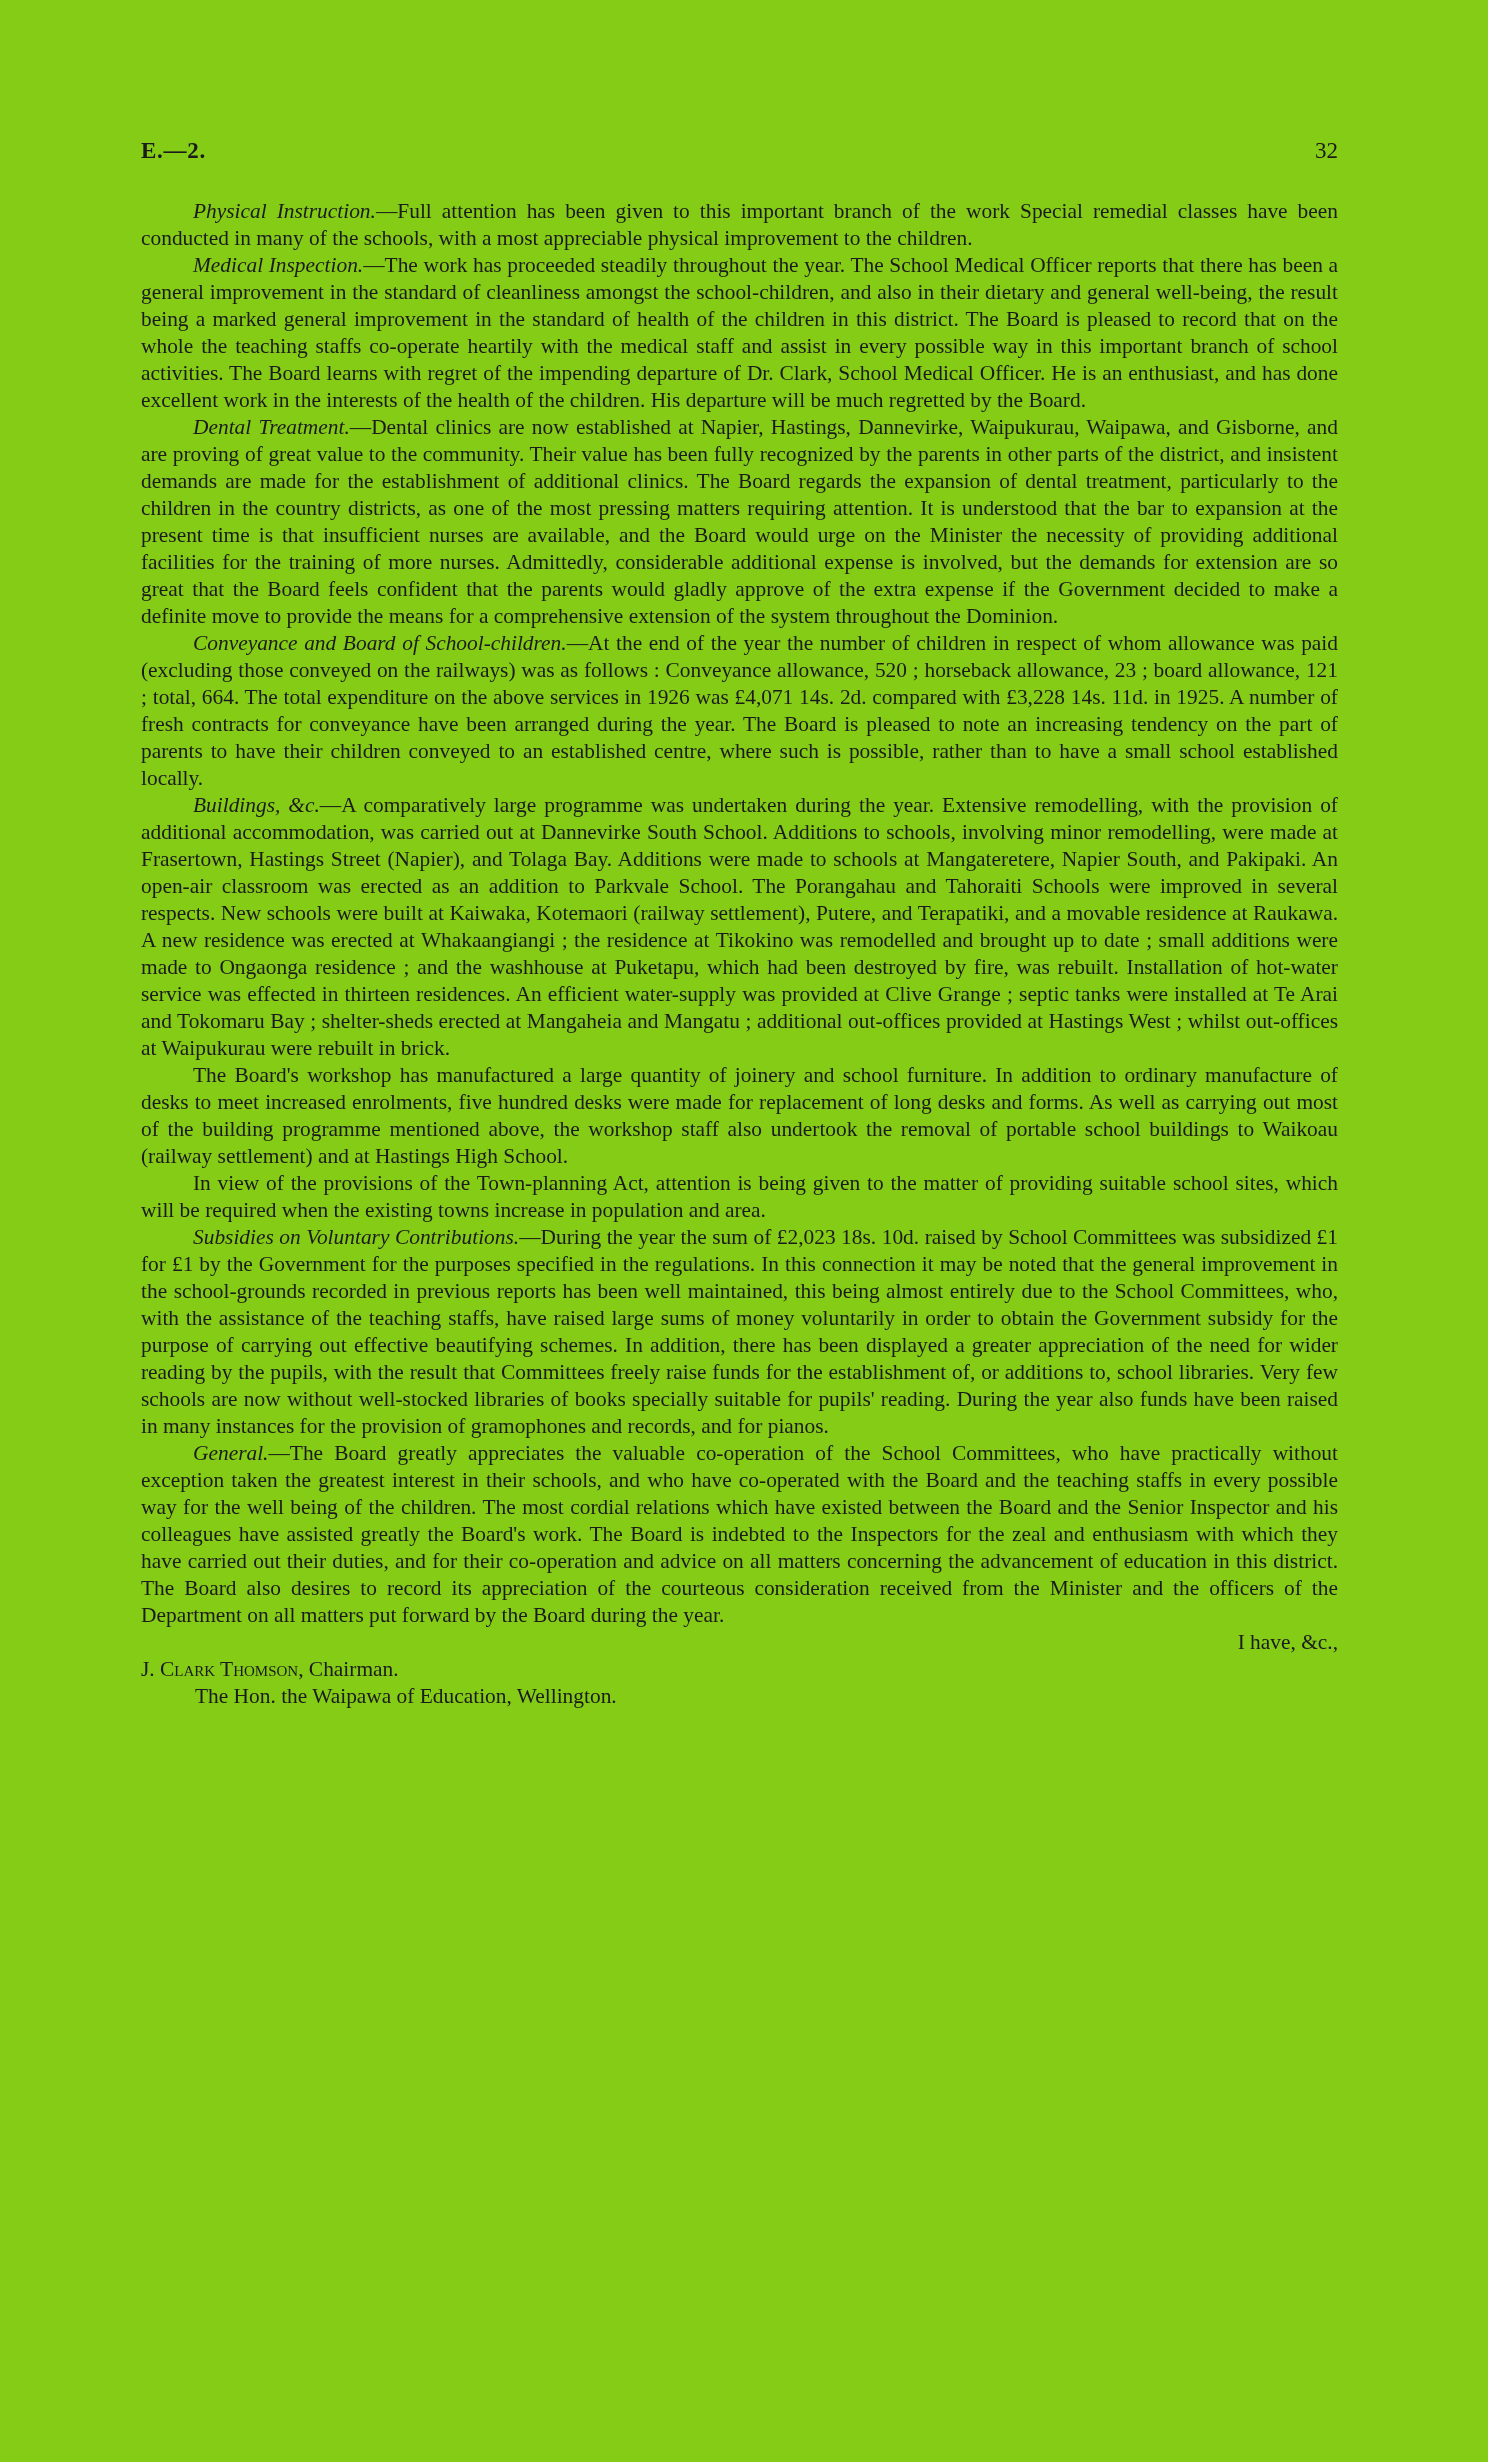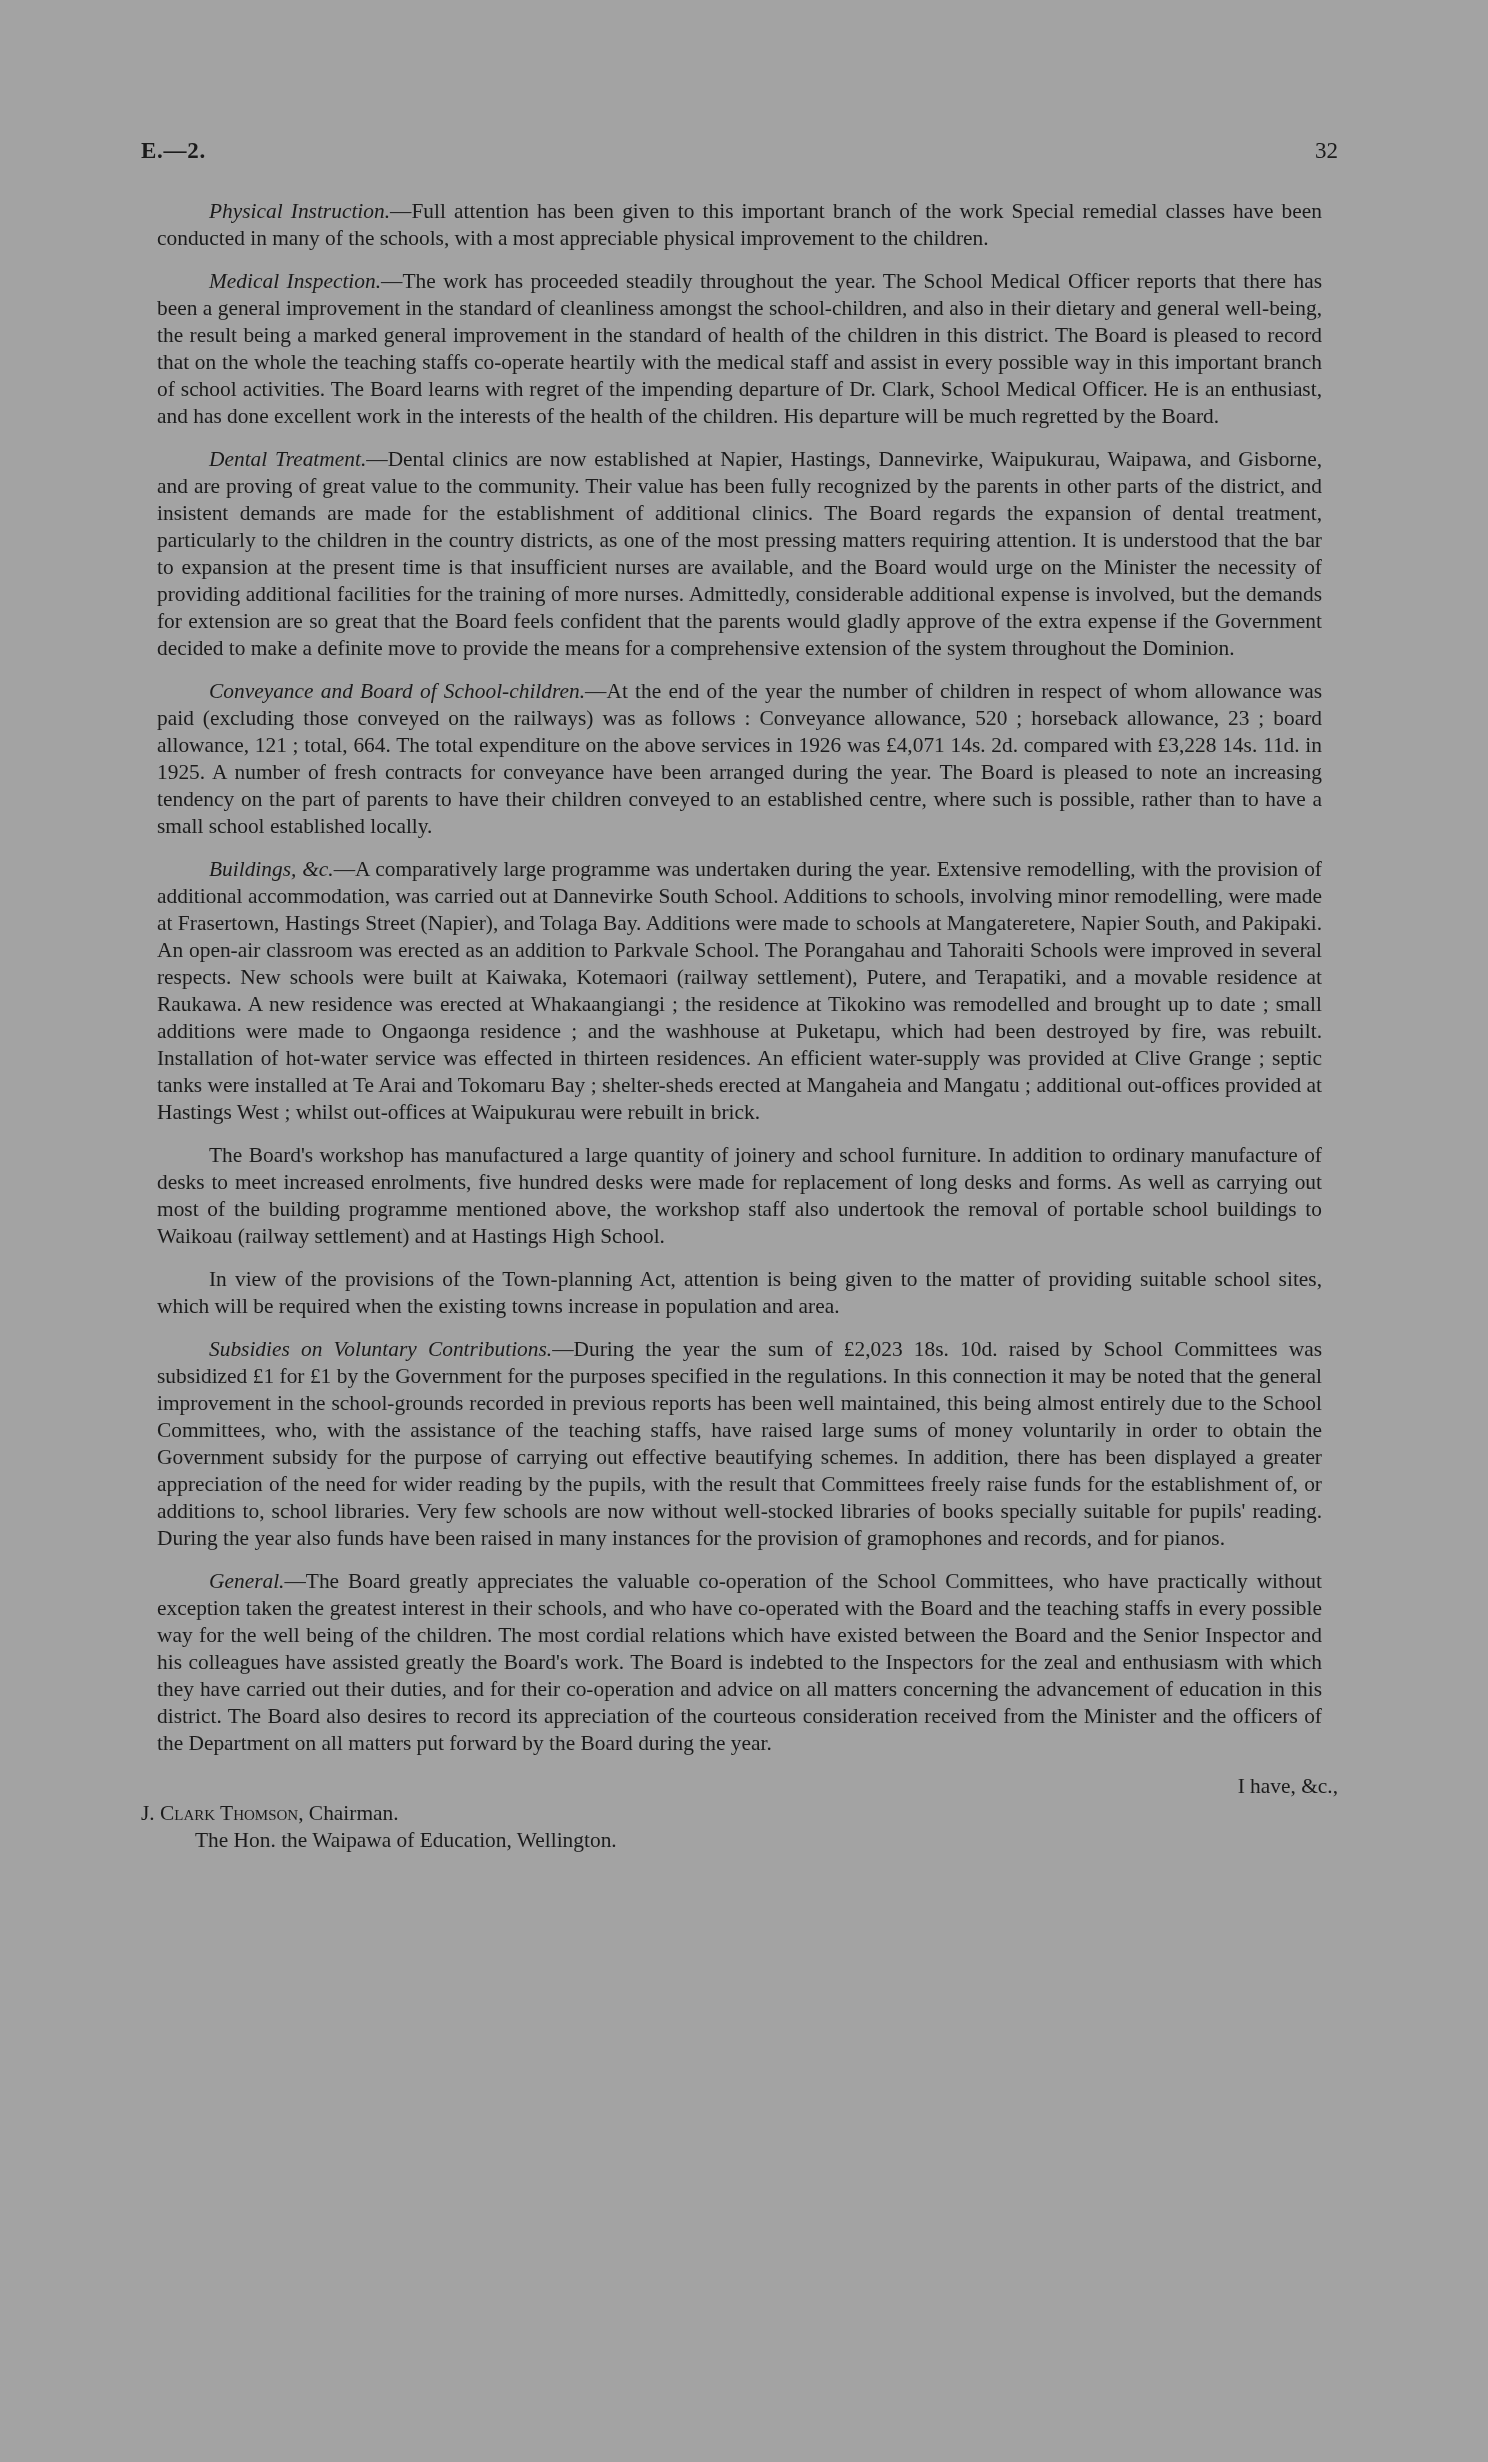--- a/index.html
+++ b/index.html
@@ -13,7 +13,7 @@
     height: 2462px;
     margin: 0 auto;
     box-sizing: border-box;
-    background: #a3a3a3;
+    background: #84cc16;
     color: #1b1b1b;
     font-family: "Liberation Serif", "DejaVu Serif", serif;
     font-size: 21.4px;

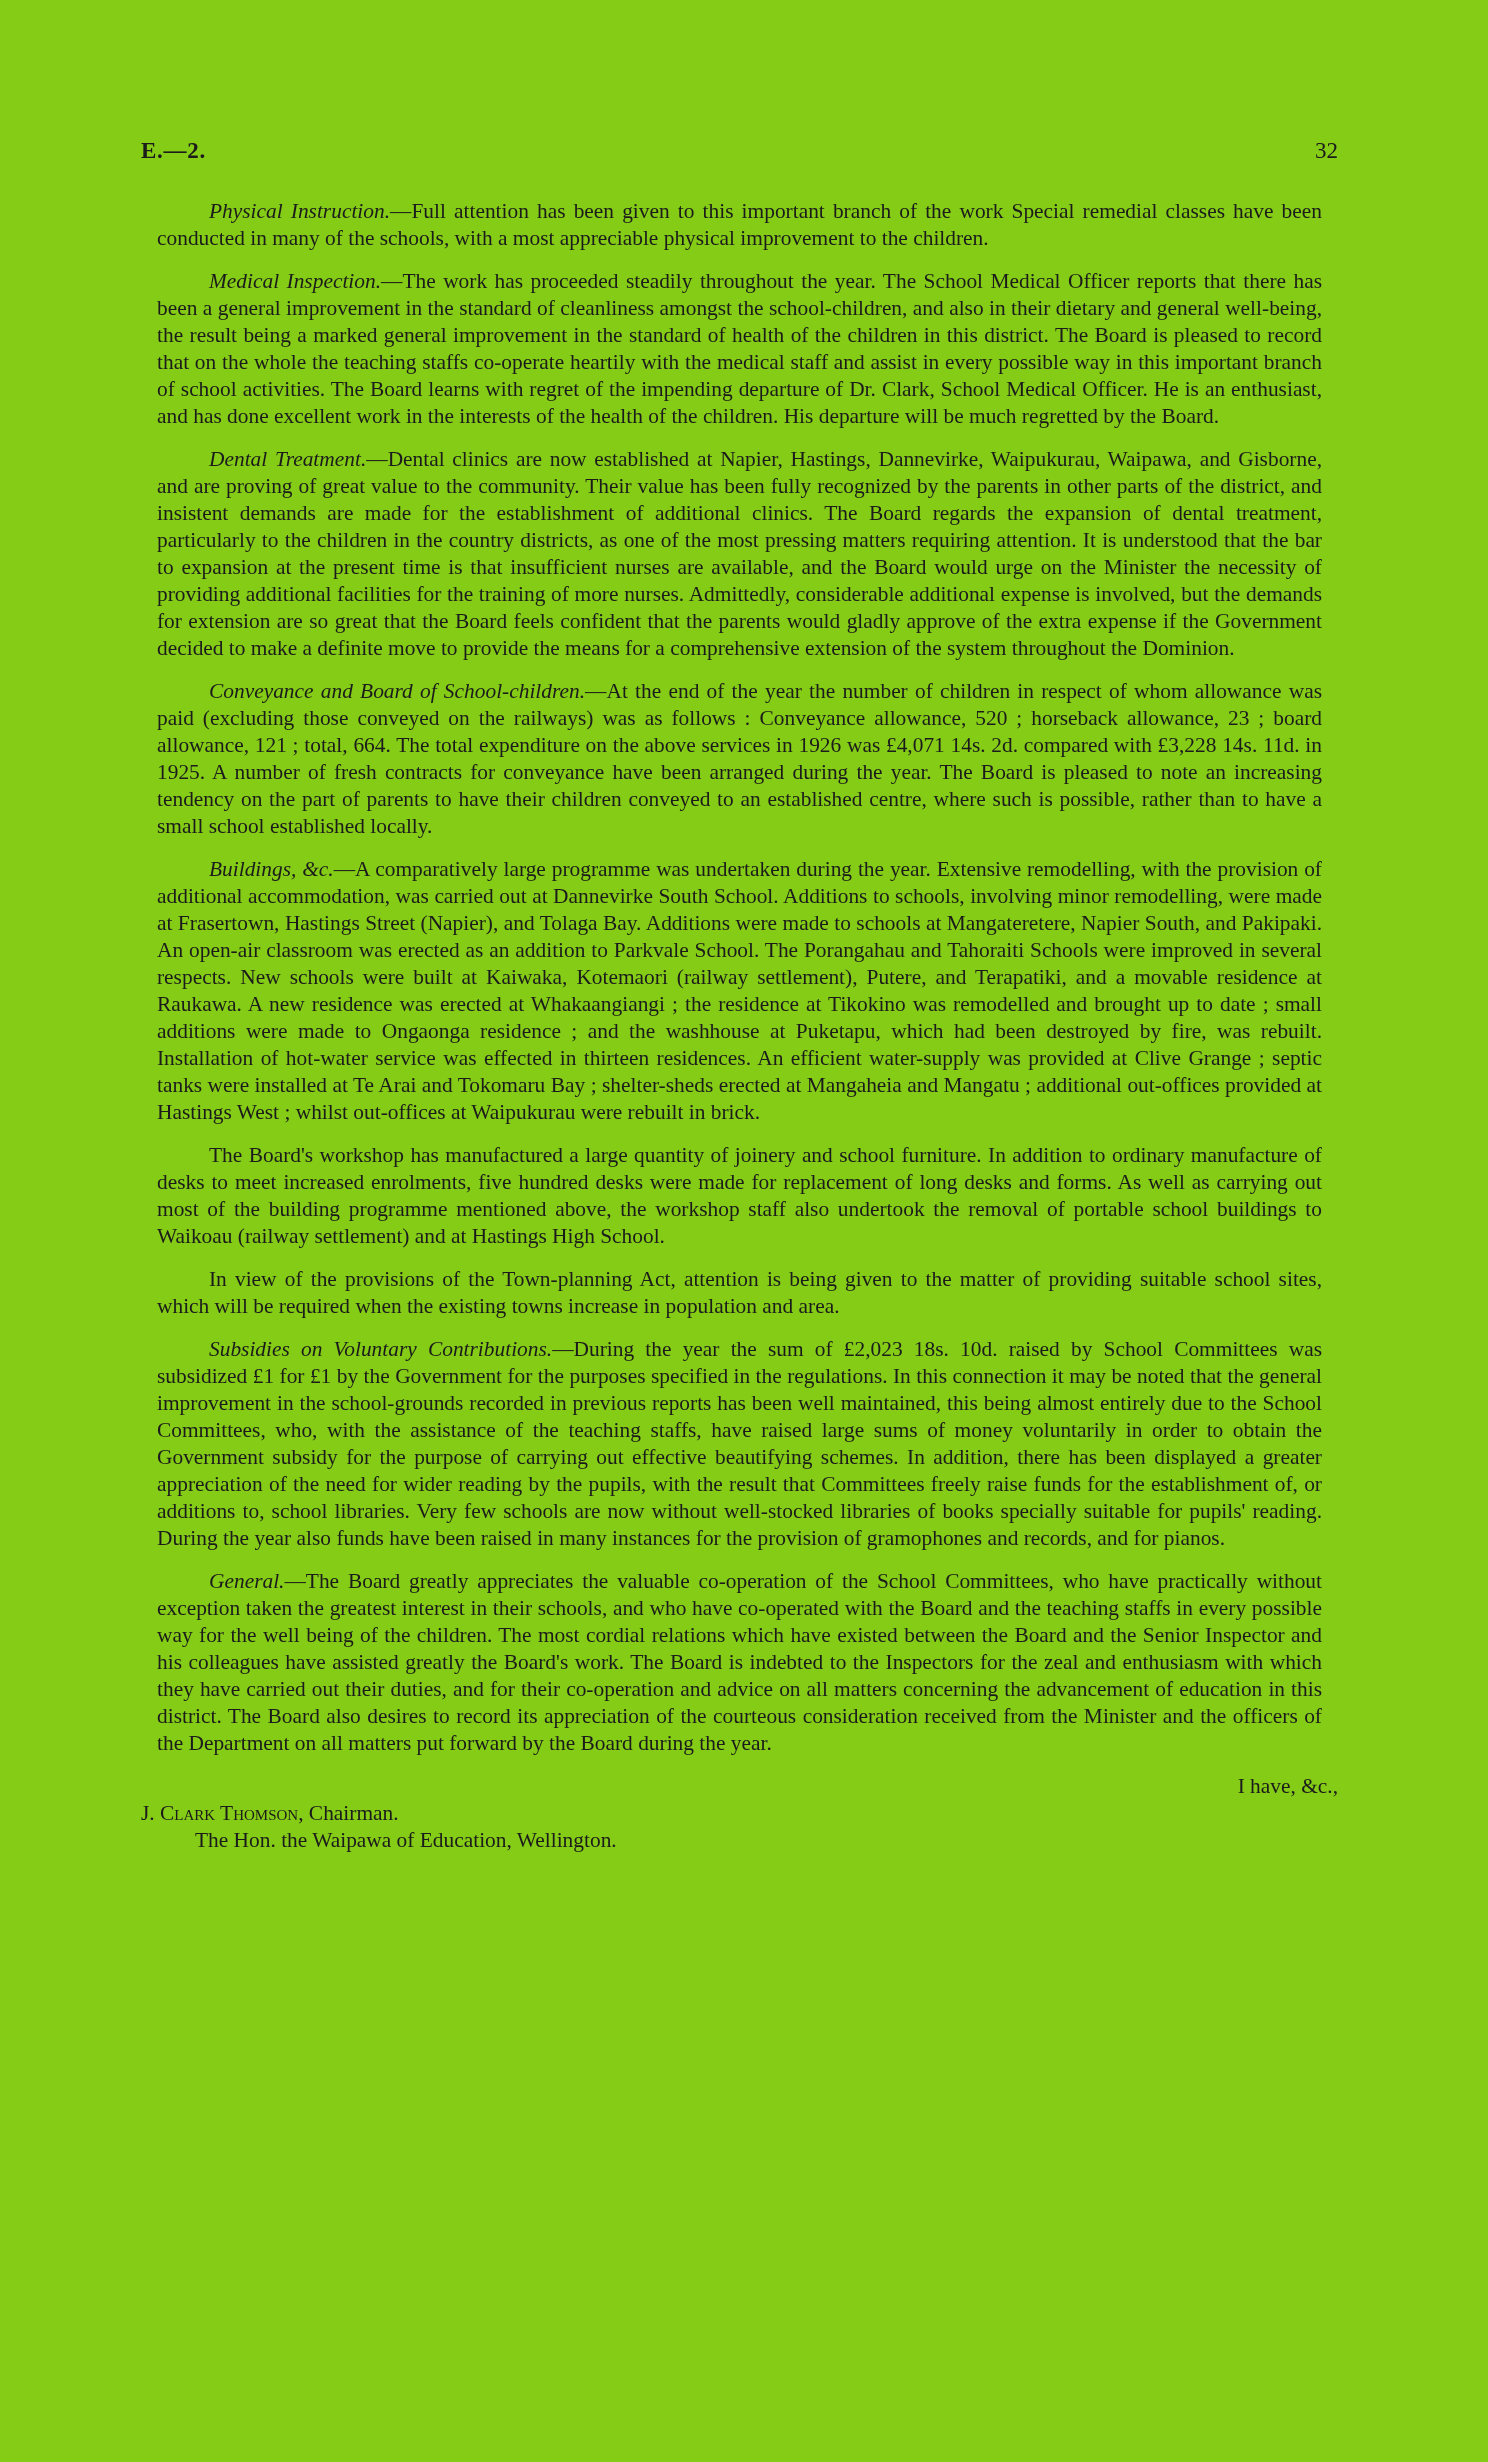--- a/index.html
+++ b/index.html
@@ -40,7 +40,7 @@
     text-align: right;
   }
   .body-text p.para {
-    margin: 16px;
+    margin: 0;
     text-align: justify;
     text-indent: 52px;
     font-family: Liberation Serif, serif;

